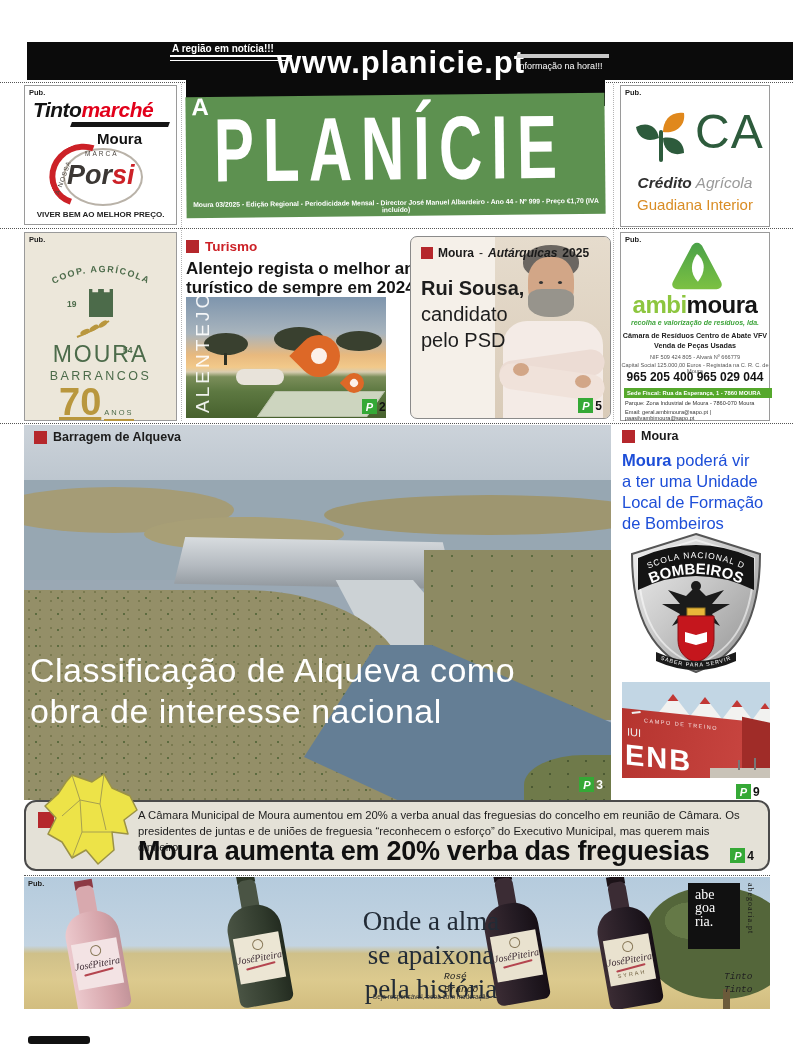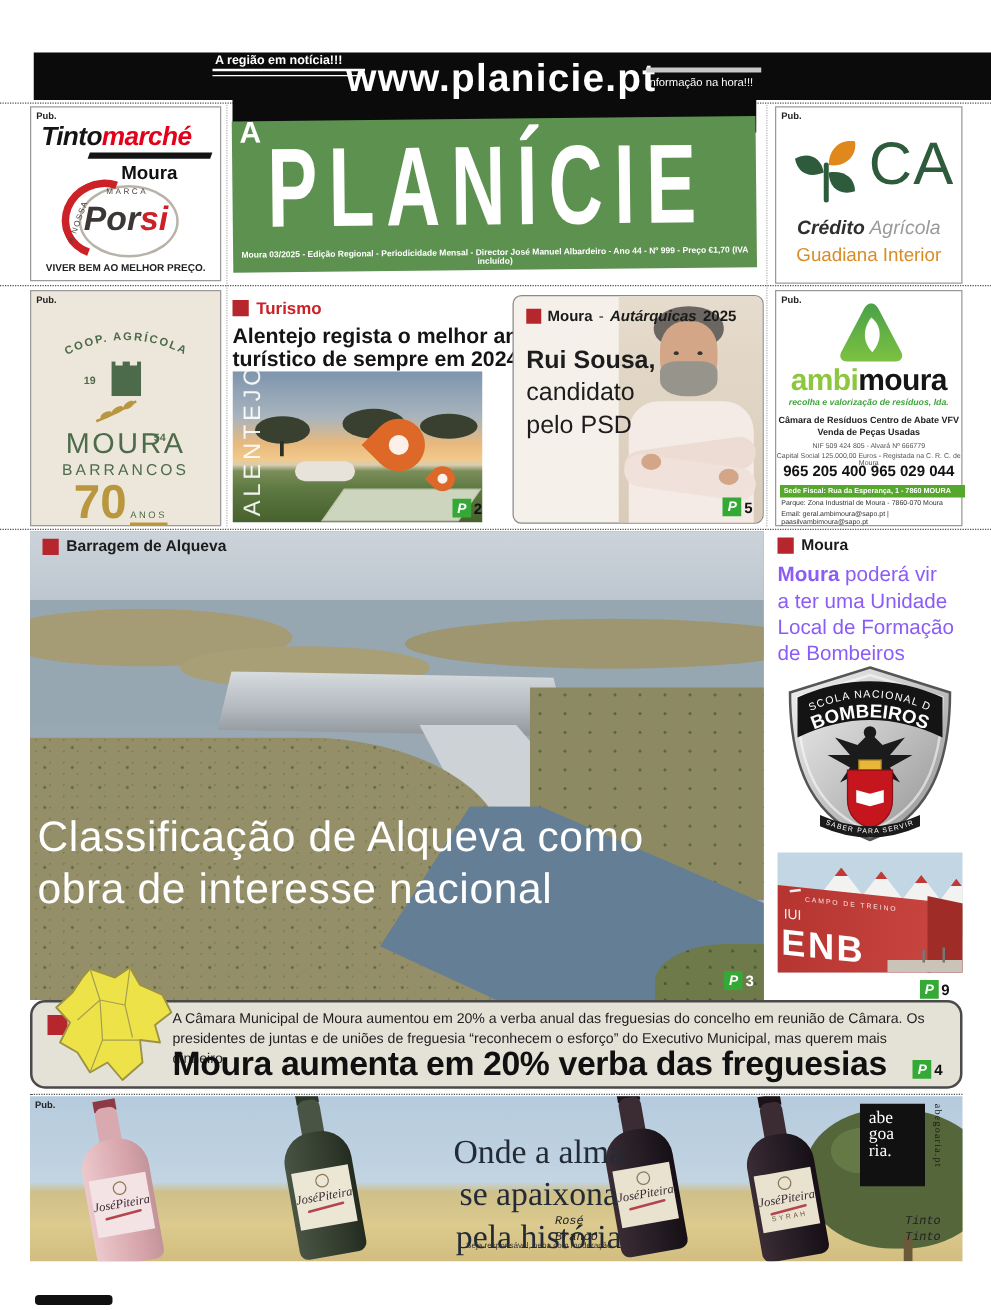--- a/index.html
+++ b/index.html
@@ -137,7 +137,7 @@
     <div class="abs ctr" style="left:0;top:108px;width:100%;font-size:23px;color:#4c6b4a;letter-spacing:2px;">MOURA</div>
     <div class="abs ctr" style="left:0;top:136px;width:100%;font-size:12.5px;color:#4c6b4a;letter-spacing:2.5px;">BARRANCOS</div>
     <div class="abs" style="left:34px;top:148px;display:flex;align-items:baseline;gap:3px;">
-      <span style="font-size:38px;font-weight:bold;color:#b9973e;">70</span>
+      <span style="font-size:38px;font-weight:bold;color:#b9973e;text-decoration:underline;">70</span>
       <span style="font-size:7.5px;letter-spacing:2px;color:#4c6b4a;border-bottom:2px solid #b9973e;padding-bottom:2px;">ANOS</span>
     </div>
   </div>

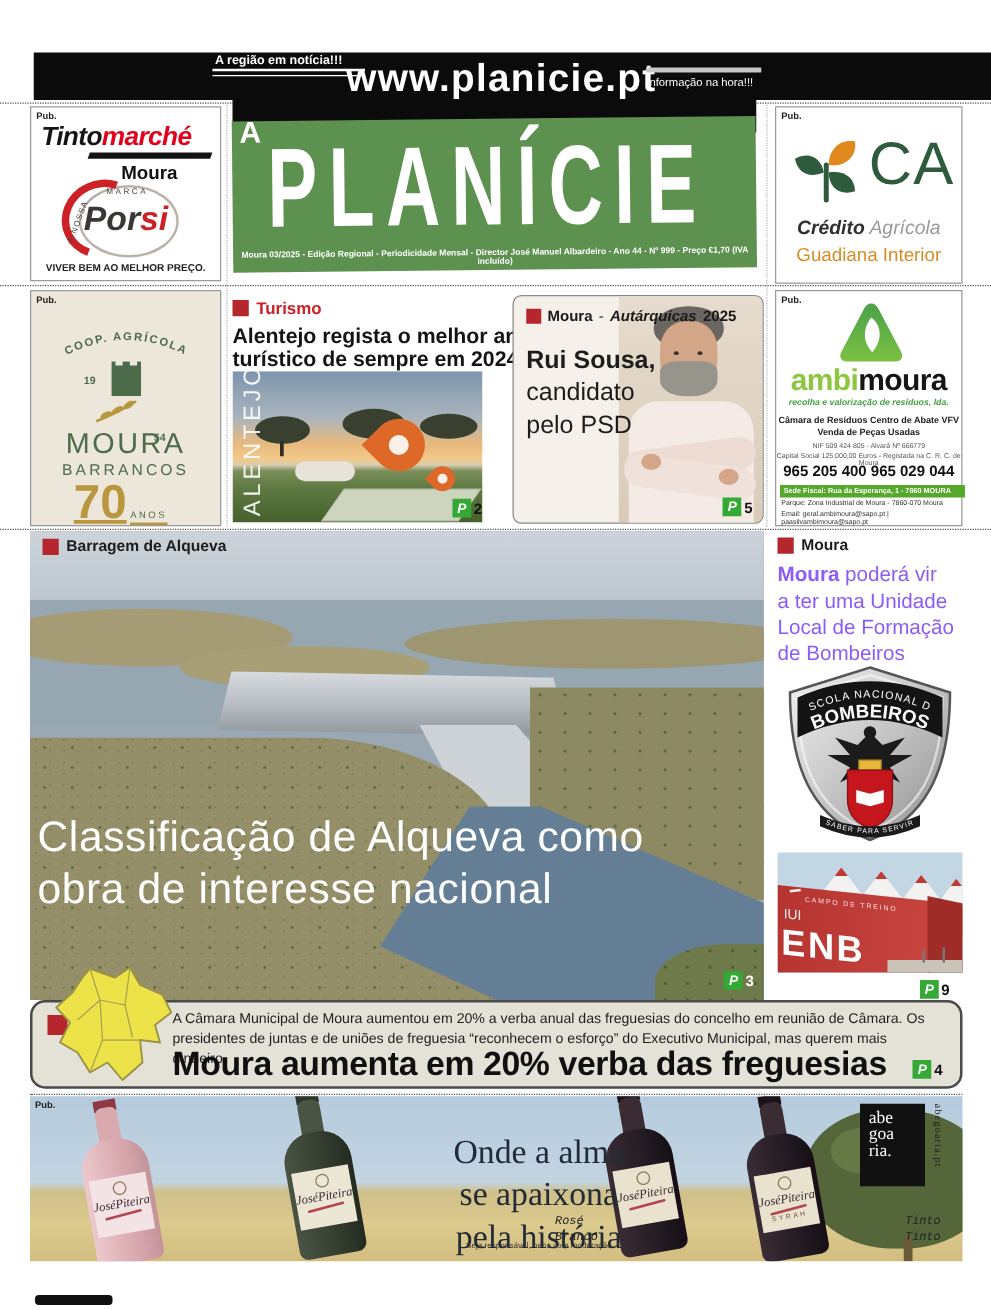--- a/index.html
+++ b/index.html
@@ -261,7 +261,7 @@
     <span class="redsq"></span>
     <span>Moura</span>
   </div>
-  <div class="abs" style="left:622px;top:450px;width:152px;font-size:16.5px;line-height:1.27;color:#8b5cf6;">
+  <div class="abs" style="left:622px;top:450px;width:152px;font-size:16.5px;line-height:1.27;color:#1d4ed8;">
     <div><span style="font-weight:bold;">Moura</span><span> poderá vir</span></div>
     <div>a ter uma Unidade</div>
     <div>Local de Formação</div>

